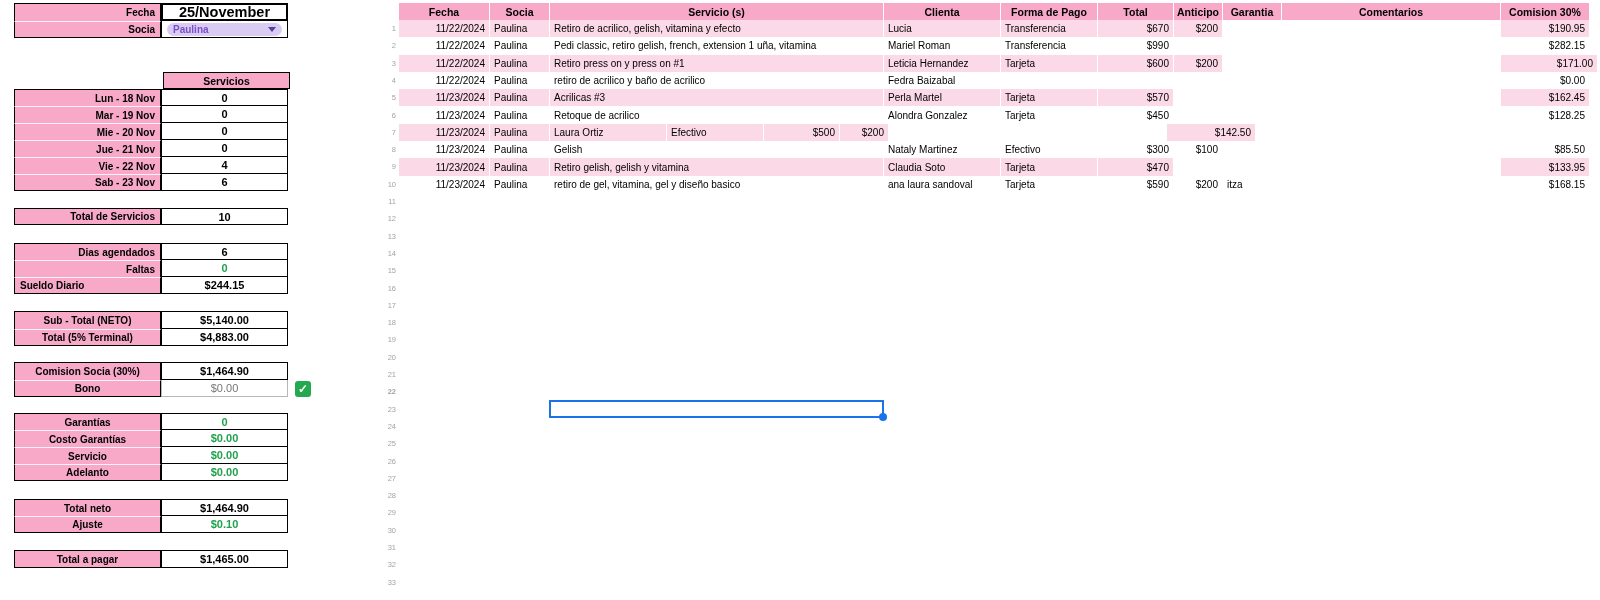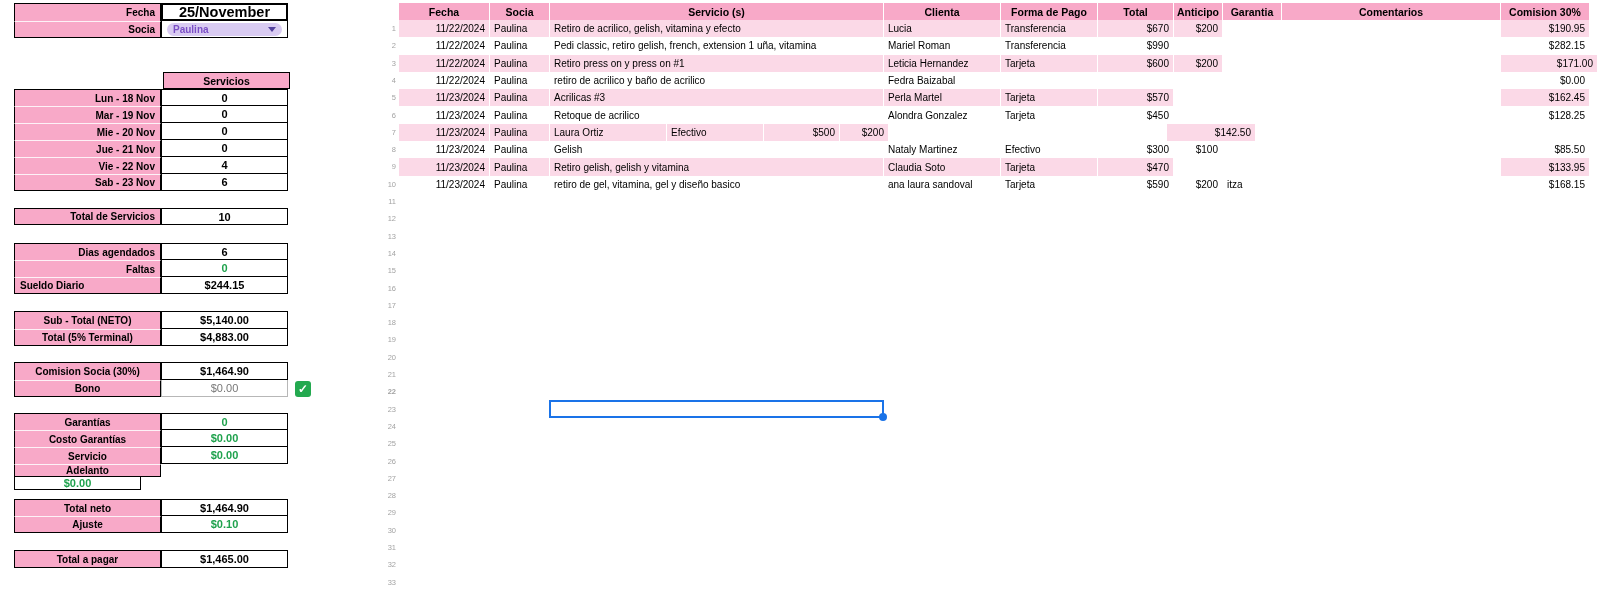--- a/index.html
+++ b/index.html
@@ -193,7 +193,7 @@
     <div class="llabel center">Servicio</div>
     <div class="lval green">$0.00</div>
   </div>
-  <div class="lrow" style="height:17px;flex-direction:column;">
+  <div class="lrow" style="height:17px;">
     <div class="llabel center">Adelanto</div>
     <div class="lval green">$0.00</div>
   </div>

